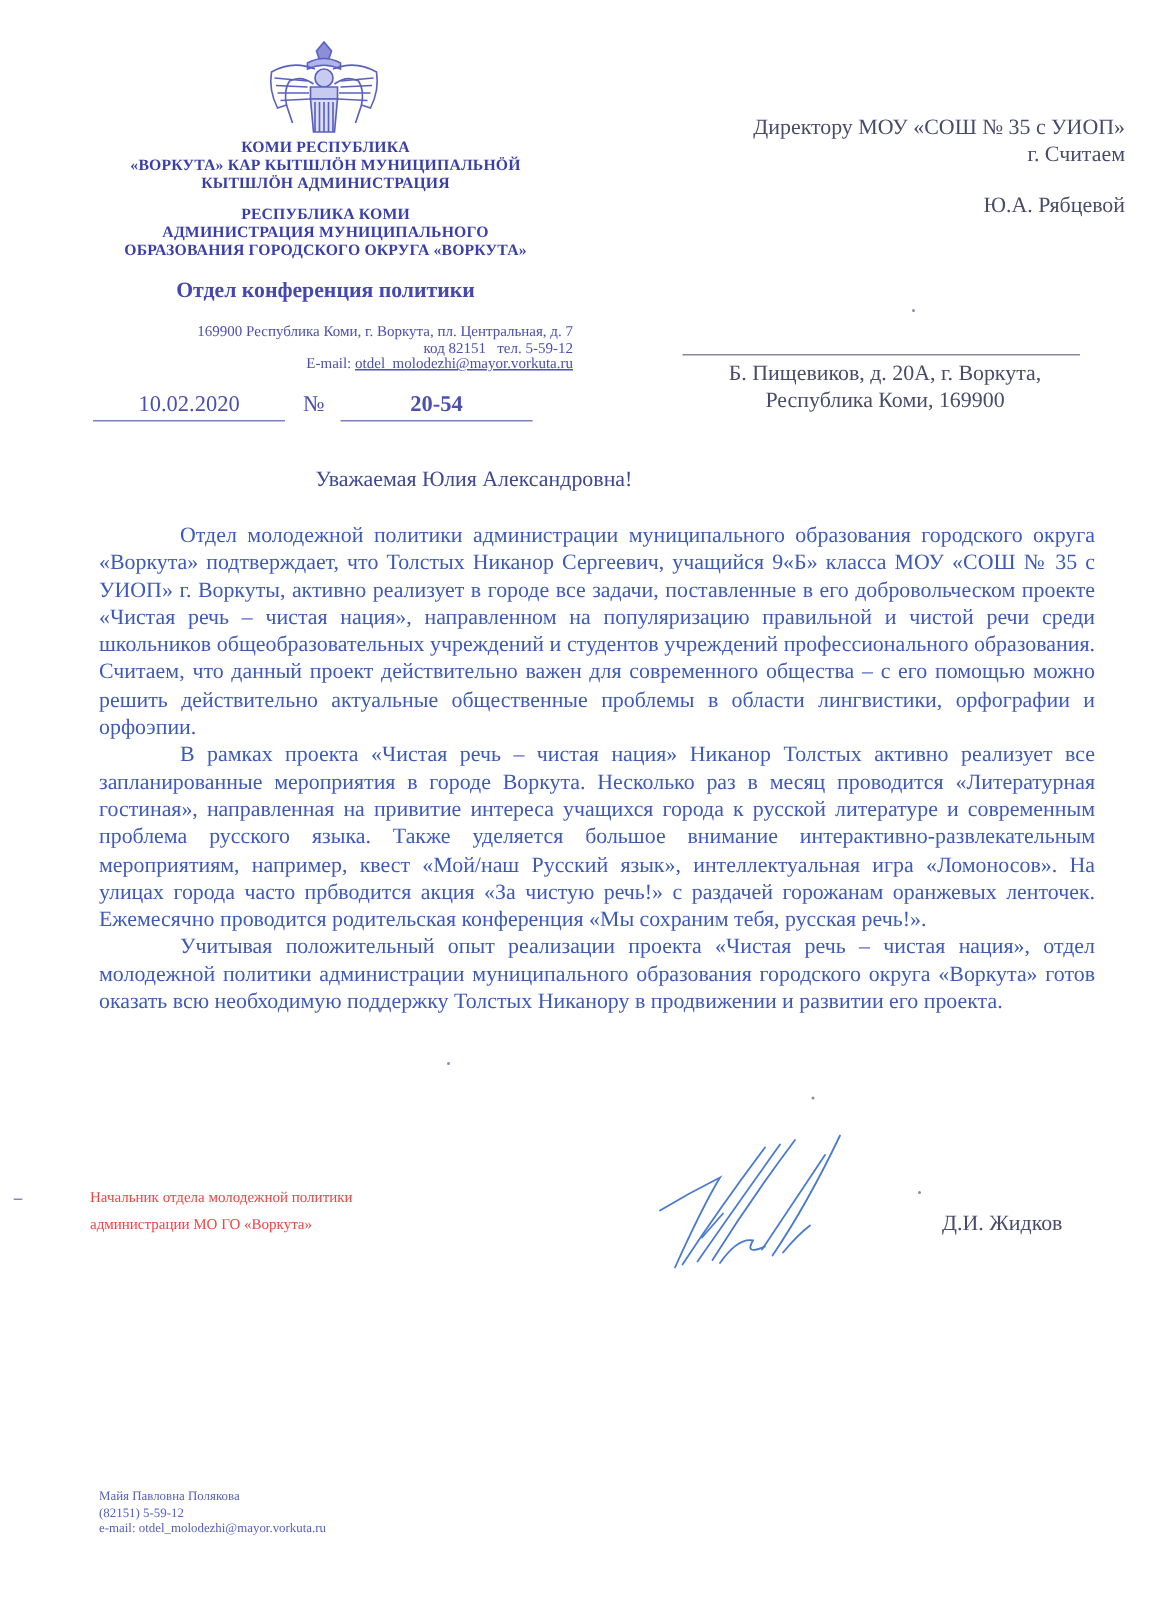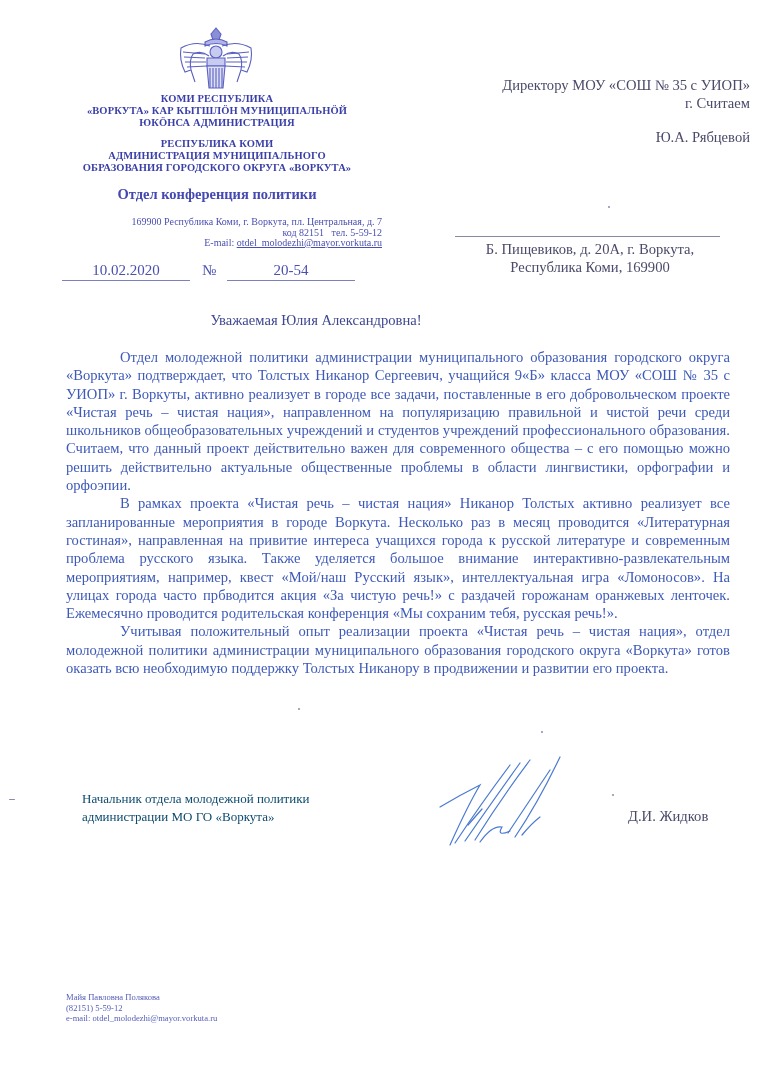--- a/index.html
+++ b/index.html
@@ -66,7 +66,7 @@
   <div class="header-block">
     <div class="hdr-line">КОМИ РЕСПУБЛИКА</div>
     <div class="hdr-line">«ВОРКУТА» КАР КЫТШЛӦН МУНИЦИПАЛЬНӦЙ</div>
-    <div class="hdr-line">ЮКӦНСА АДМИНИСТРАЦИЯ</div>
+    <div class="hdr-line">КЫТШЛӦН АДМИНИСТРАЦИЯ</div>
     <div class="hdr-gap"></div>
     <div class="hdr-line">РЕСПУБЛИКА КОМИ</div>
     <div class="hdr-line">АДМИНИСТРАЦИЯ МУНИЦИПАЛЬНОГО</div>

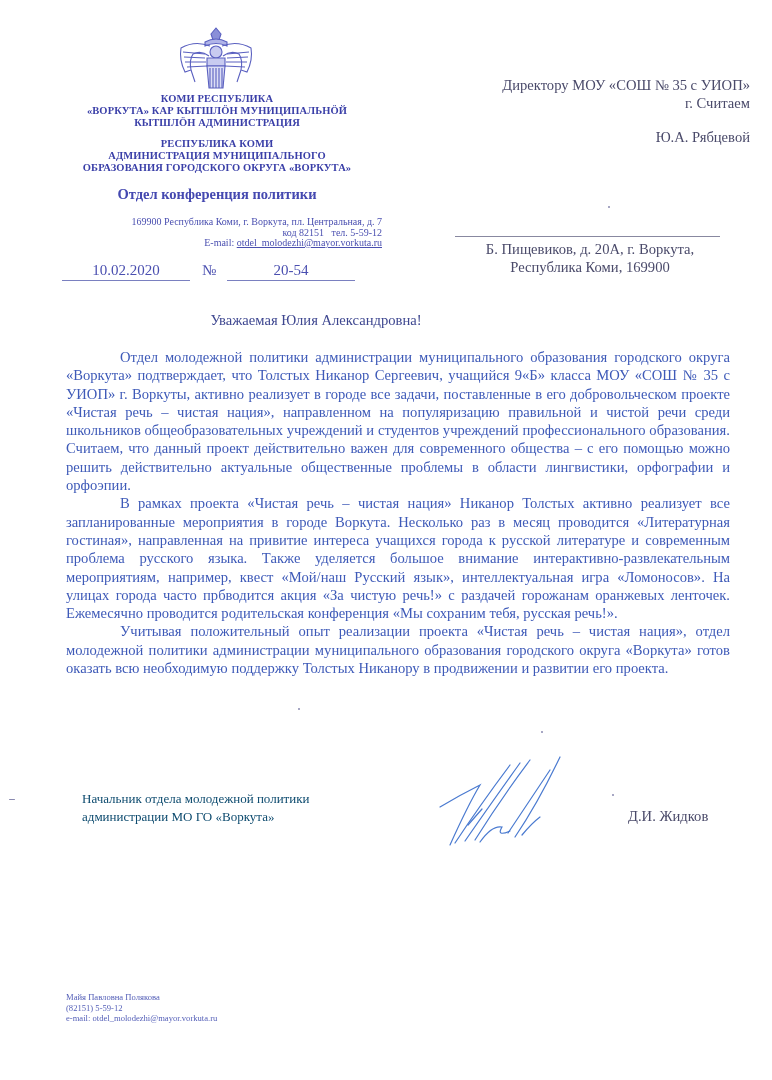--- a/index.html
+++ b/index.html
@@ -22,7 +22,7 @@
   .regrow { position: absolute; left: 62px; top: 262px; width: 300px; height: 22px; color: #4a4fb0; font-size: 15px; }
   .reg-date { position: absolute; left: 0; top: 0; width: 128px; text-align: center; border-bottom: 1px solid #7a80c0; padding-bottom: 1px; }
   .reg-no { position: absolute; left: 140px; top: 0; }
-  .reg-num { position: absolute; left: 165px; top: 0; width: 128px; text-align: center; border-bottom: 1px solid #7a80c0; padding-bottom: 1px; }
+  .reg-num { position: absolute; left: 165px; top: 0; width: 128px; text-align: center; border-bottom: 1px solid #7a80c0; padding-bottom: 1px; font-weight: bold; }
 
   .addressee { position: absolute; left: 430px; top: 76px; width: 320px; text-align: right; color: #4a4a6a; font-size: 14.6px; line-height: 18px; }
   .addressee .gap { height: 16px; }

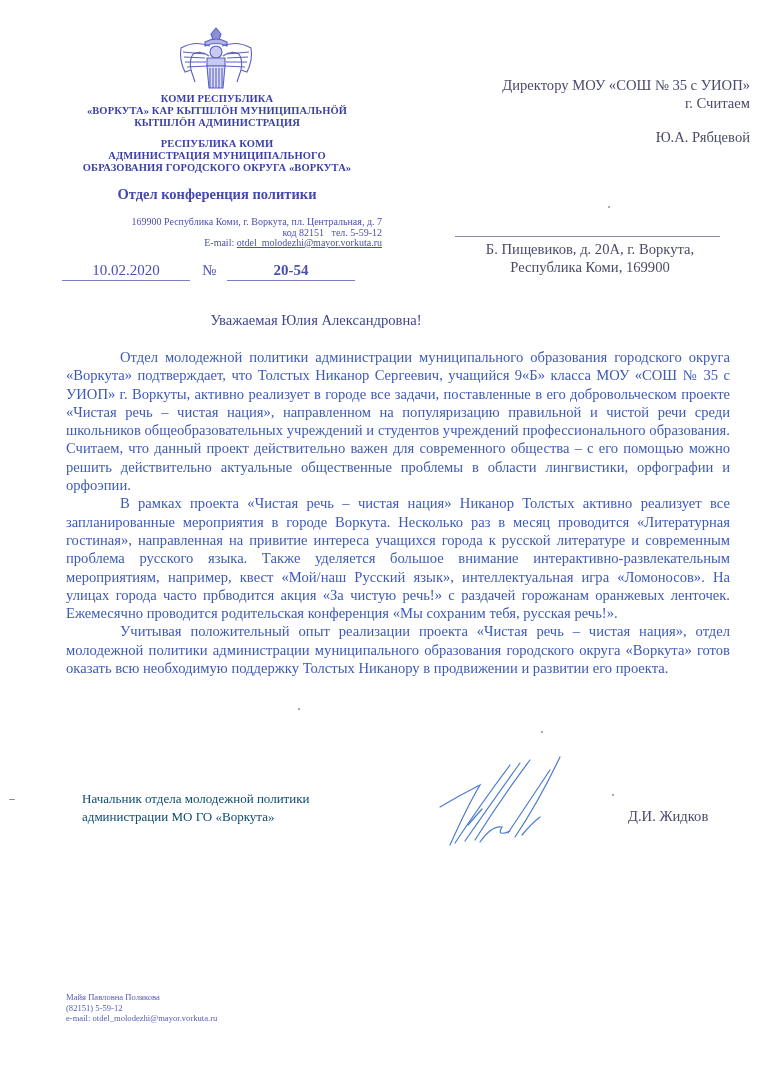--- a/index.html
+++ b/index.html
@@ -34,7 +34,7 @@
   .body-text { position: absolute; left: 66px; top: 348px; width: 664px; color: #3e5ab8; font-size: 14.6px; line-height: 18.3px; text-align: justify; }
   .body-text p { margin: 0; text-indent: 54px; }
 
-  .sign-title { position: absolute; left: 82px; top: 790px; width: 320px; color: #0c4a6e; font-size: 13px; line-height: 18.3px; }
+  .sign-title { position: absolute; left: 60px; top: 790px; width: 320px; color: #ef4444; font-size: 10px; line-height: 18.3px; }
   .signature { position: absolute; left: 420px; top: 745px; width: 160px; height: 105px; }
   .signer { position: absolute; left: 628px; top: 808px; color: #4a4a6a; font-size: 14.6px; }
 

